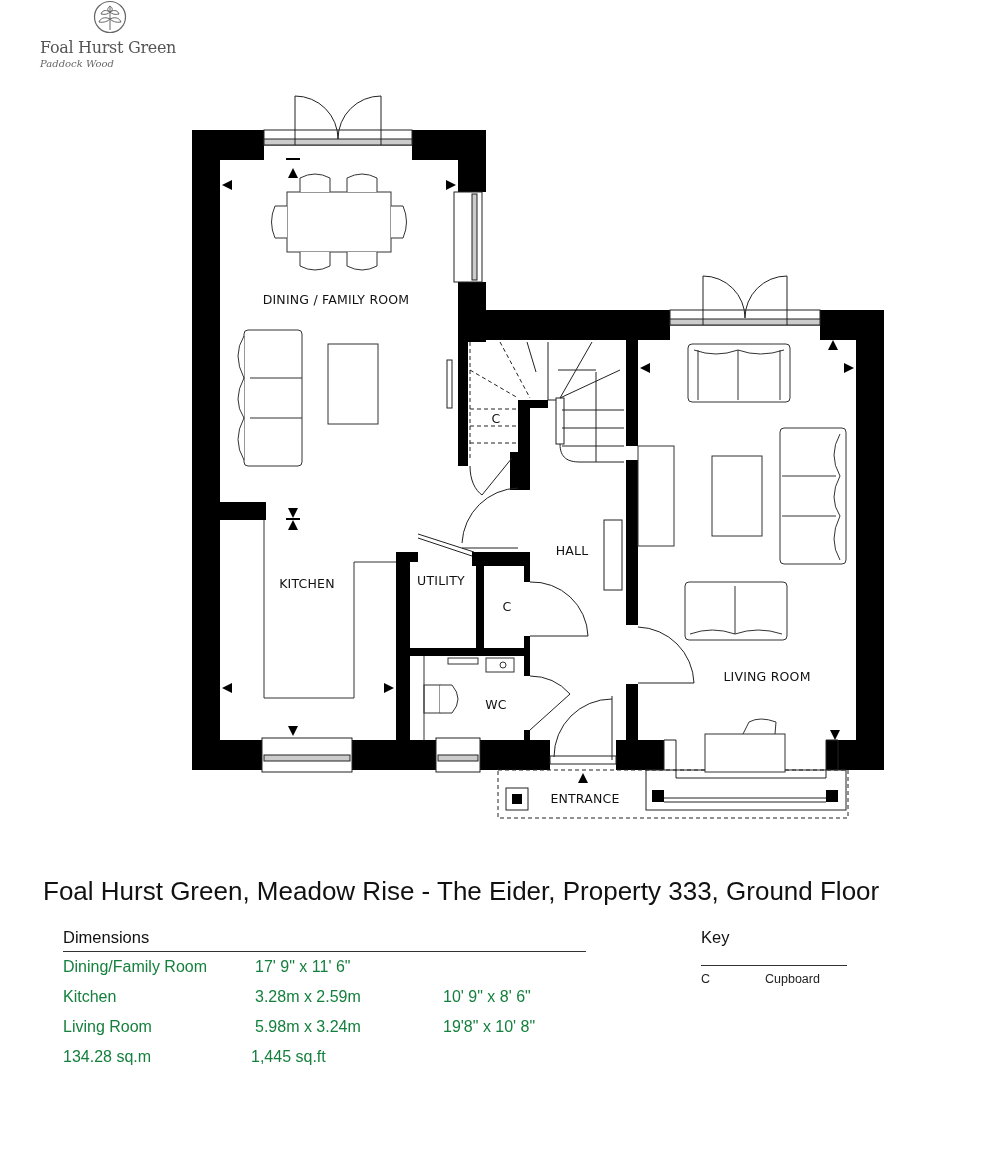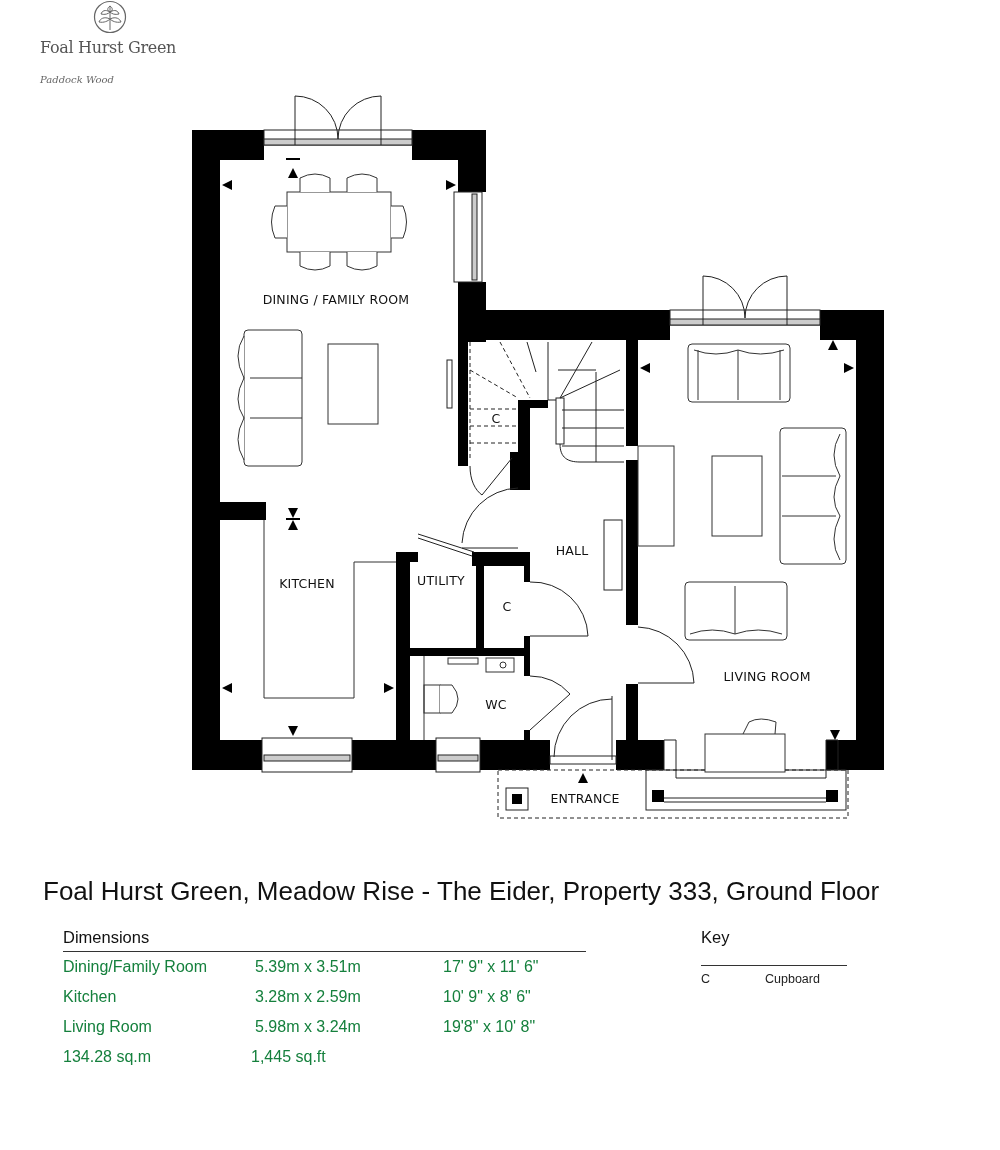--- a/index.html
+++ b/index.html
@@ -7,7 +7,7 @@
   .logo { position:absolute; left:40px; top:0; width:140px; text-align:left; }
   .logo-mark { display:block; margin:0 auto; }
   .logo-name { font-family:"DejaVu Serif", serif; font-size:16px; color:#555; letter-spacing:-0.3px; margin-top:4px; }
-  .logo-sub { font-family:"DejaVu Serif", serif; font-style:italic; font-size:10px; color:#666; margin-top:17px; }
+  .logo-sub { font-family:"DejaVu Serif", serif; font-style:italic; font-size:10px; color:#666; margin-top:1px; }
   .plan { position:absolute; left:0; top:0; }
   .room-label { font-family:"DejaVu Sans", sans-serif; font-size:12.5px; fill:#111; letter-spacing:0.2px; }
   .title { position:absolute; left:43px; top:876px; font-size:26px; color:#111; }

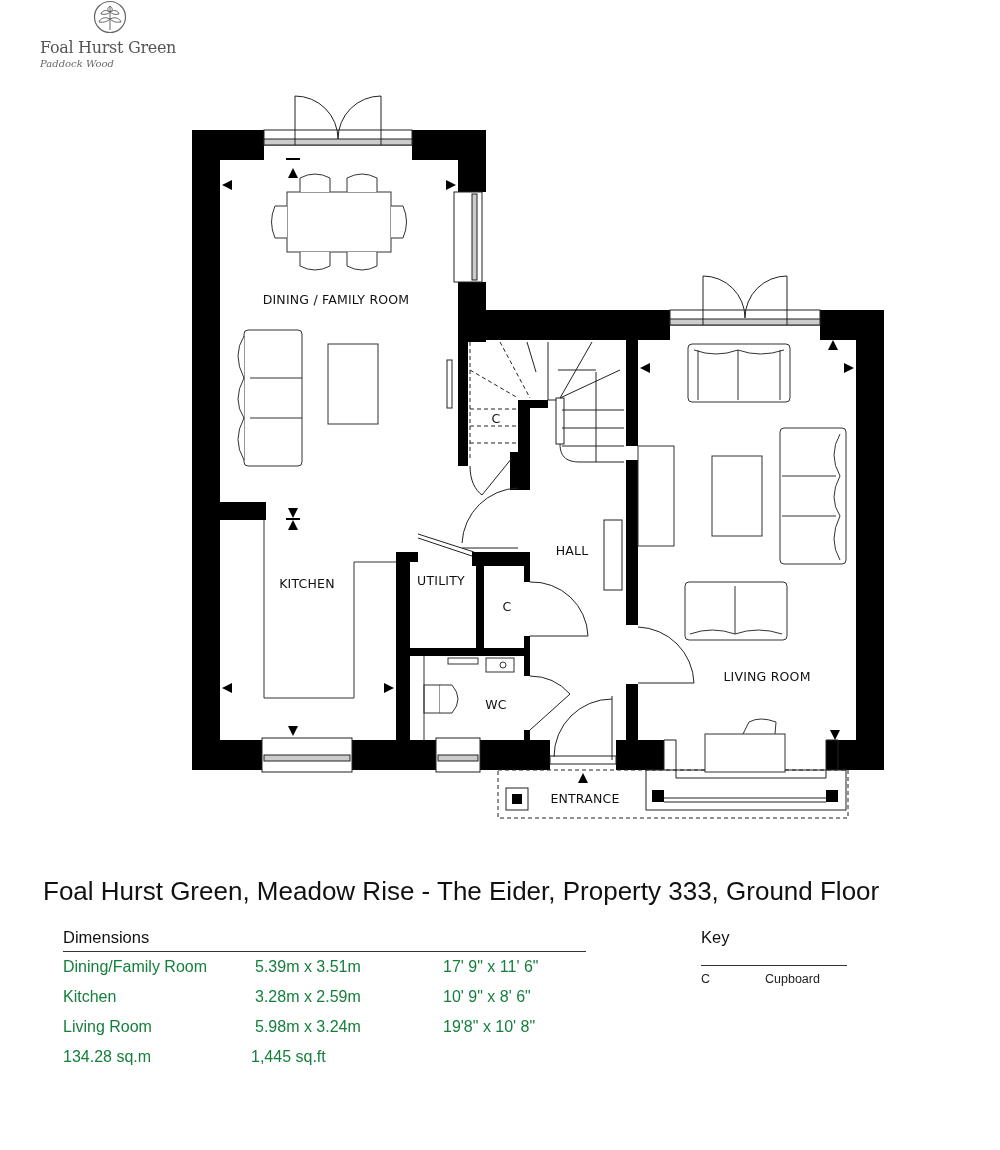--- a/index.html
+++ b/index.html
@@ -246,7 +246,6 @@
   <div class="dims-head">Dimensions</div>
   <div class="dims-row">
     <span class="c1">Dining/Family Room</span>
-    <span class="c2">5.39m x 3.51m</span>
     <span class="c3">17' 9" x 11' 6"</span>
   </div>
   <div class="dims-row">

